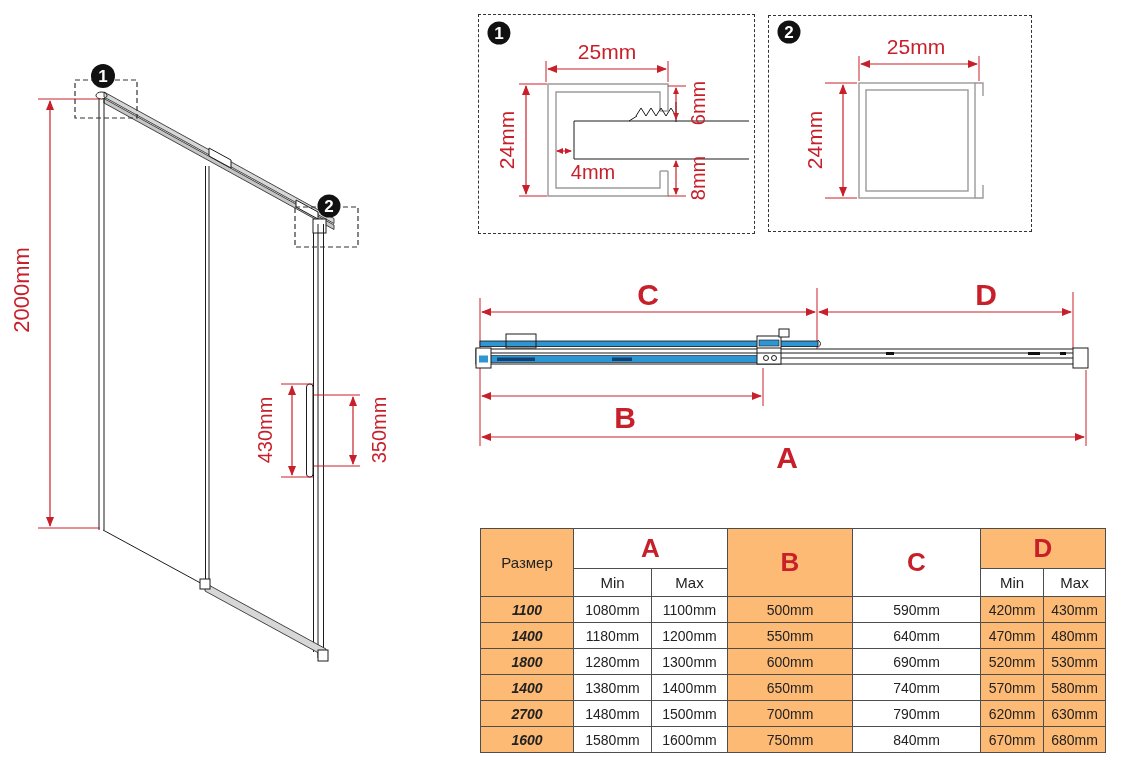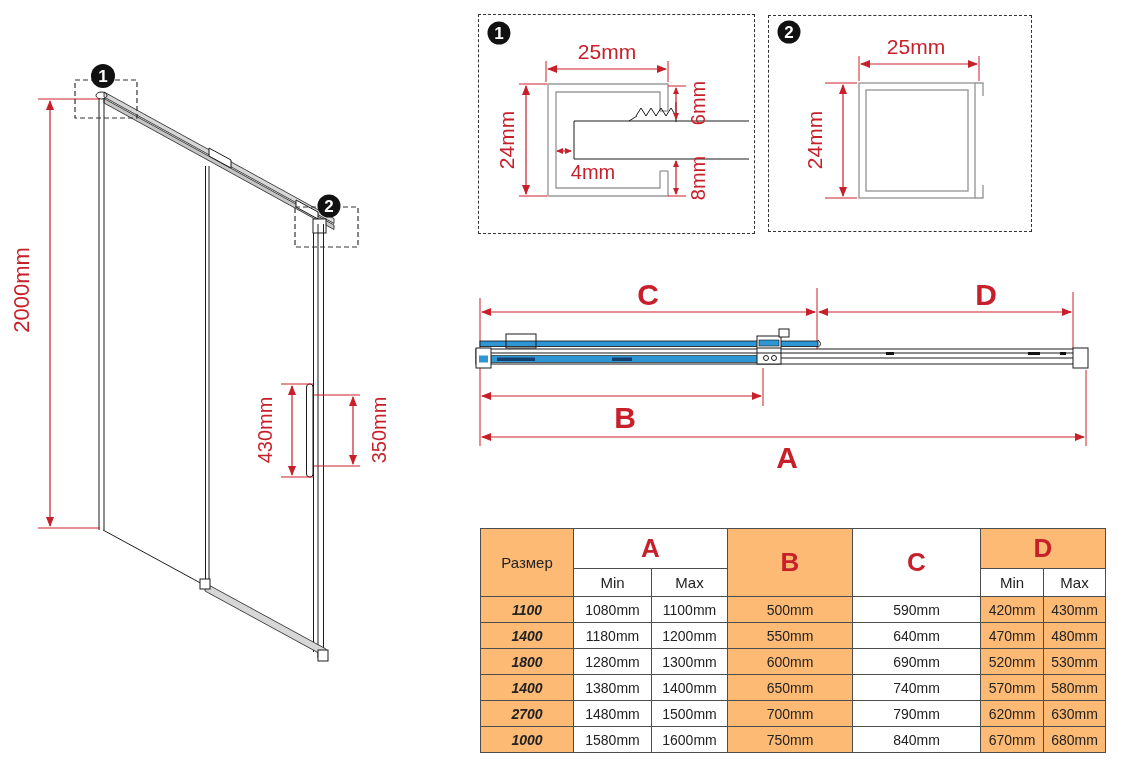--- a/index.html
+++ b/index.html
@@ -348,7 +348,7 @@
           <td class="g">630mm</td>
         </tr>
         <tr>
-          <td class="g sz">1000</td>
+          <td class="g sz">1600</td>
           <td>1580mm</td>
           <td>1600mm</td>
           <td class="g">750mm</td>

